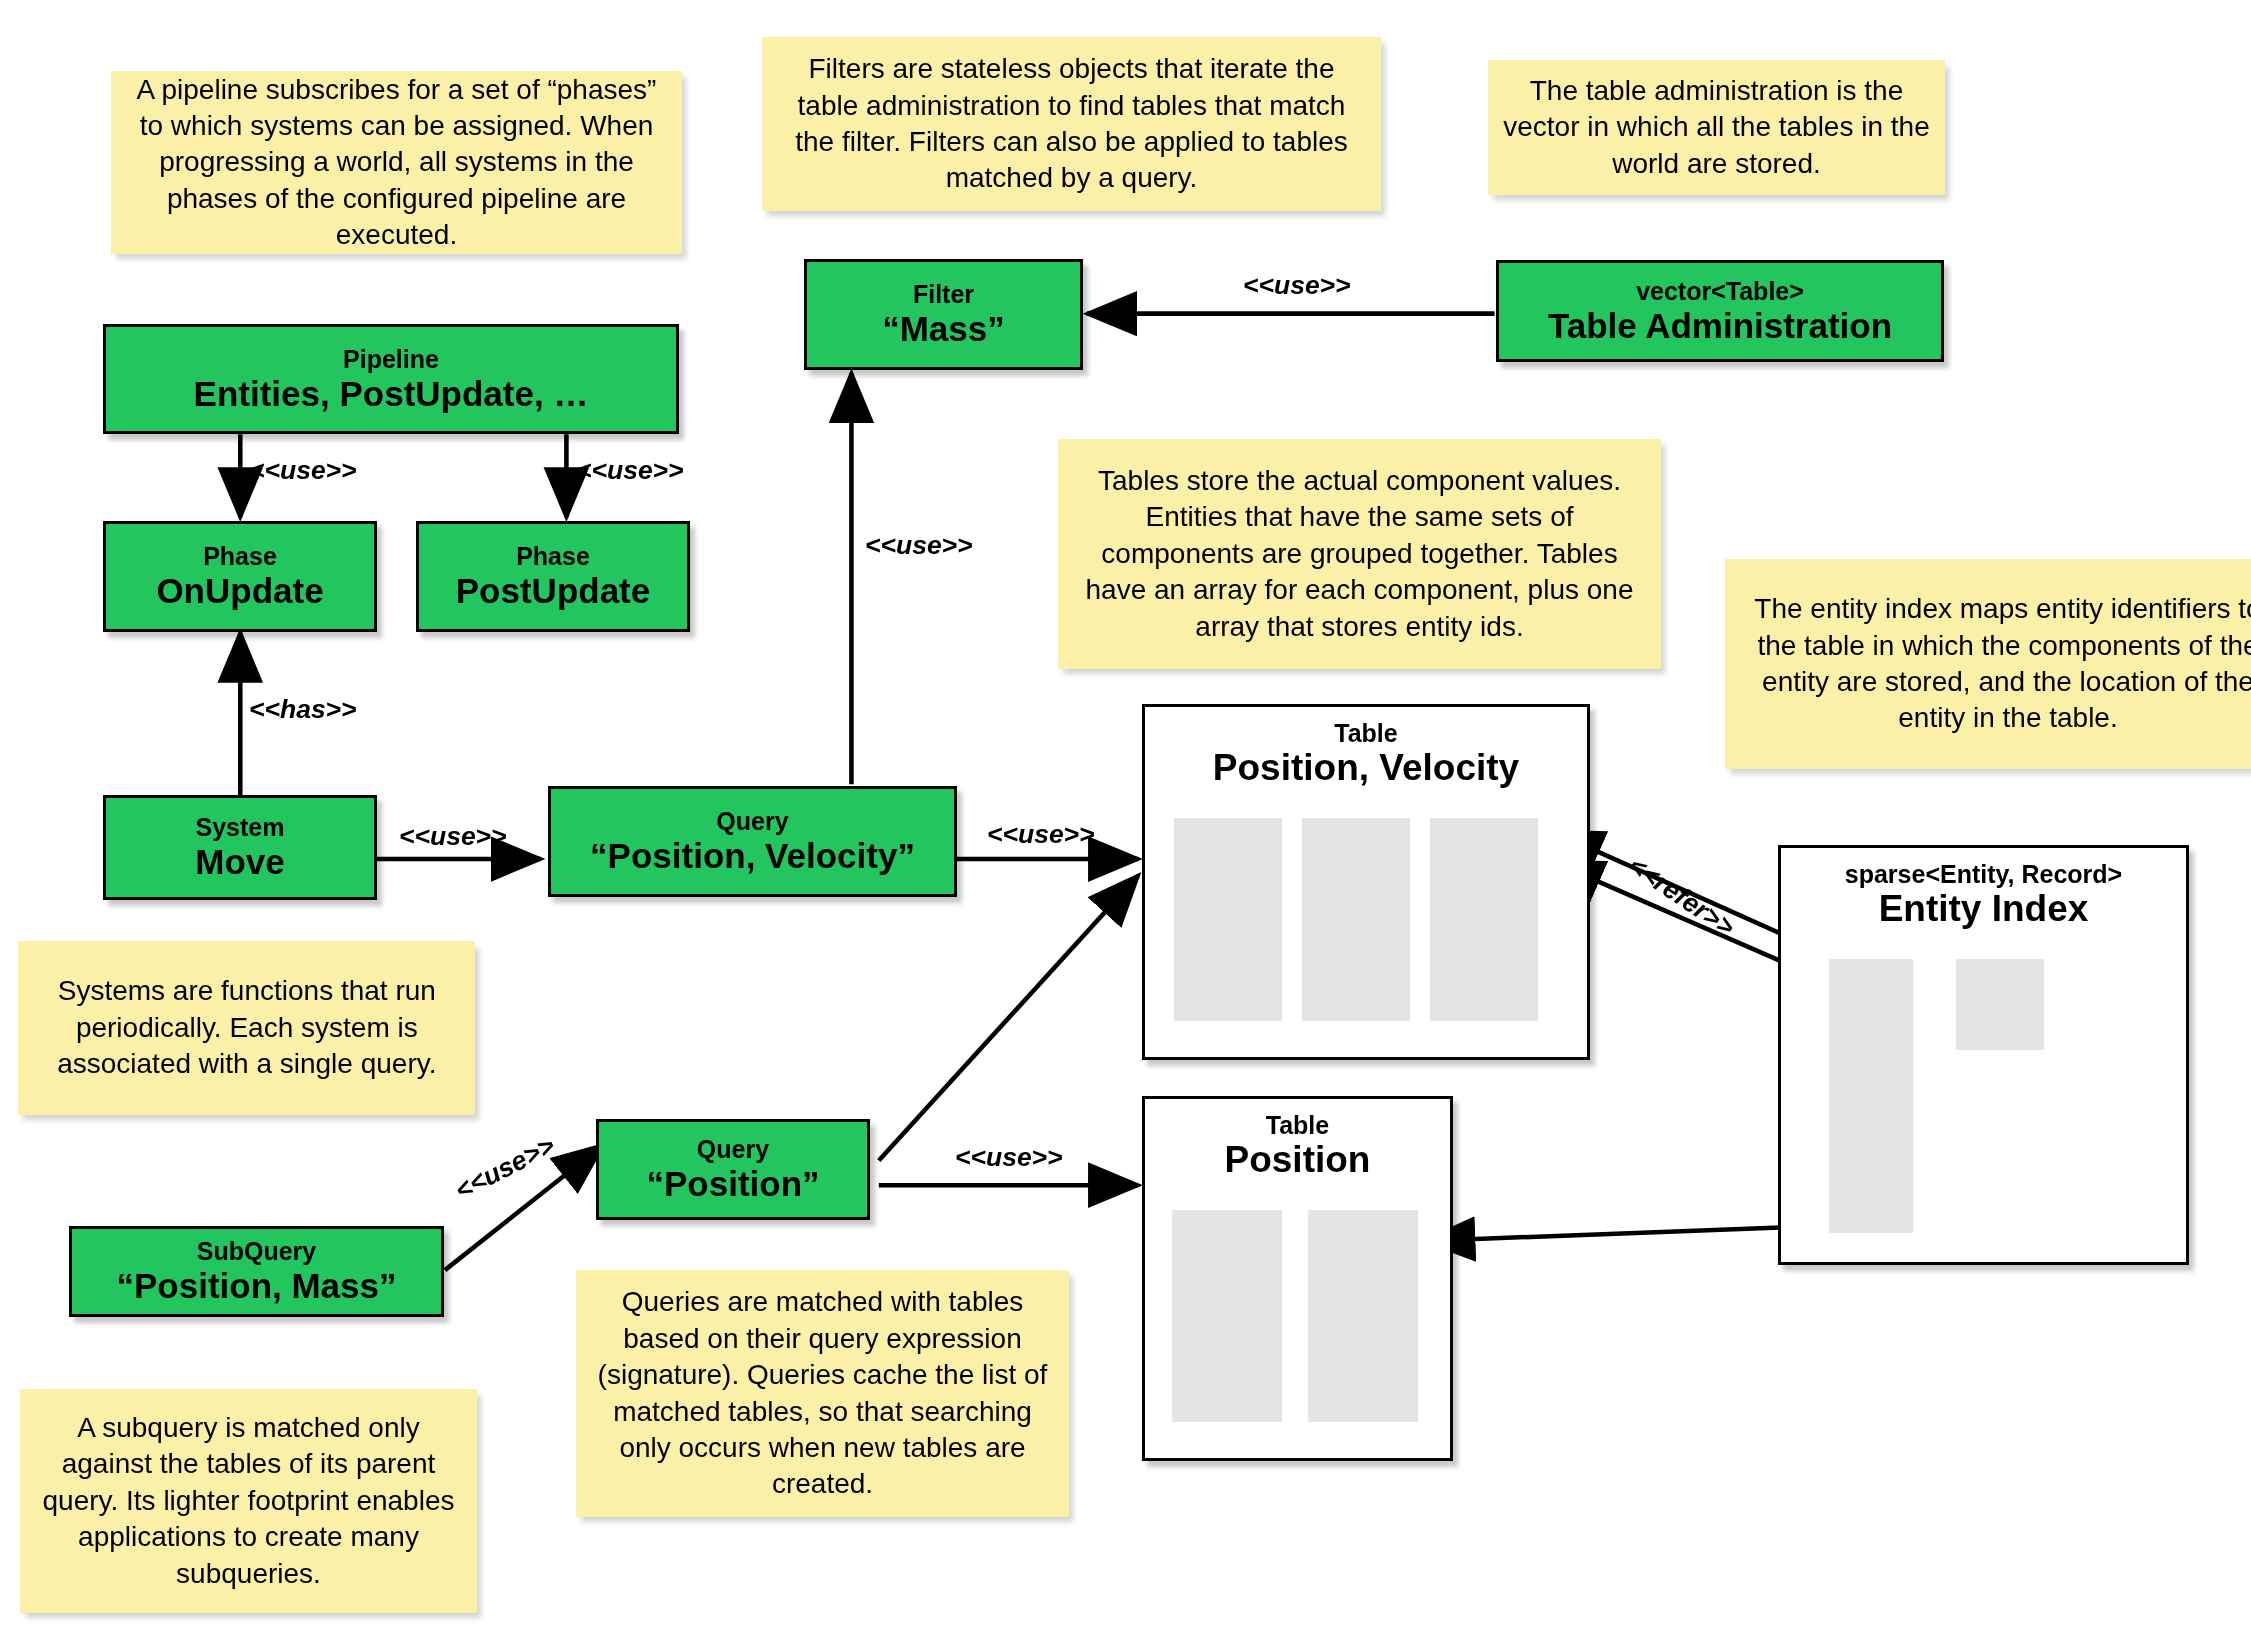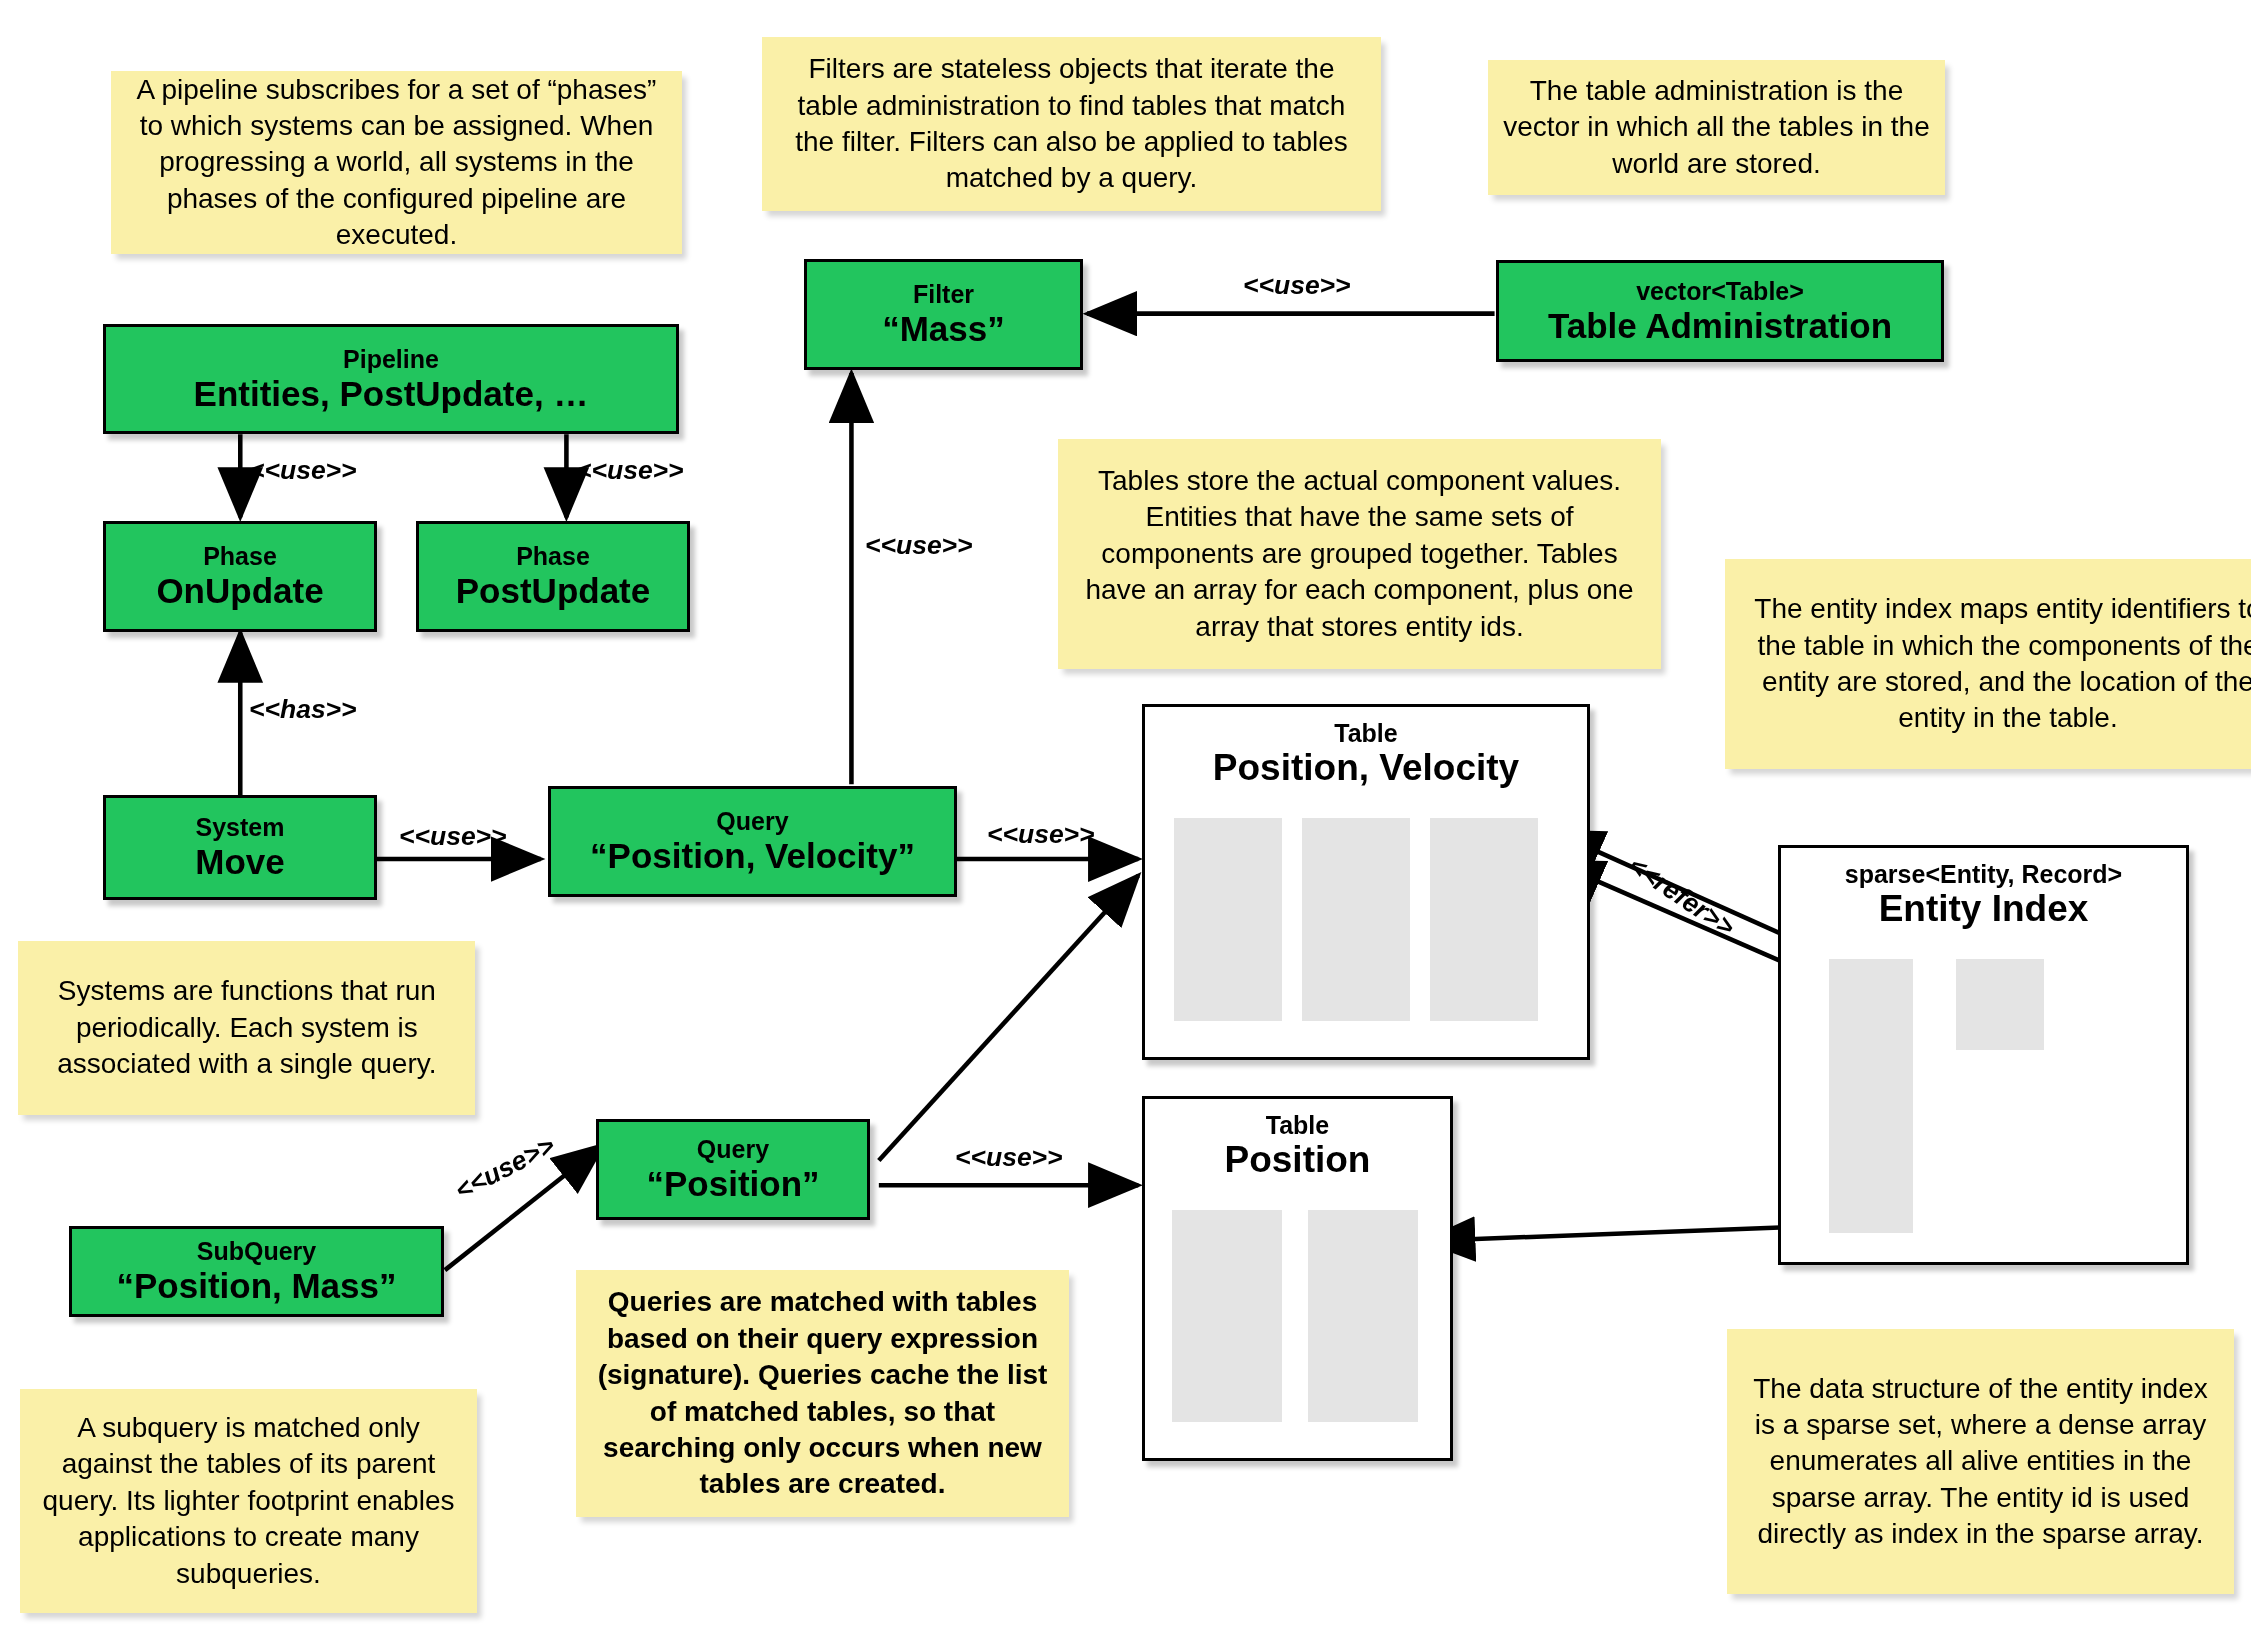--- a/index.html
+++ b/index.html
@@ -91,7 +91,7 @@
 
   <div class="note" style="left:18.3px;top:941px;width:457px;height:174px;">Systems are functions that run periodically. Each system is associated with a single query.</div>
 
-  <div class="note" style="left:576px;top:1270px;width:493px;height:247px;font-weight:bold;">Queries are matched with tables based on their query expression (signature). Queries cache the list of matched tables, so that searching only occurs when new tables are created.</div>
+  <div class="note" style="left:576px;top:1270px;width:493px;height:247px;">Queries are matched with tables based on their query expression (signature). Queries cache the list of matched tables, so that searching only occurs when new tables are created.</div>
 
   <div class="note" style="left:20px;top:1389px;width:457px;height:224px;">A subquery is matched only against the tables of its parent query. Its lighter footprint enables applications to create many subqueries.</div>
 

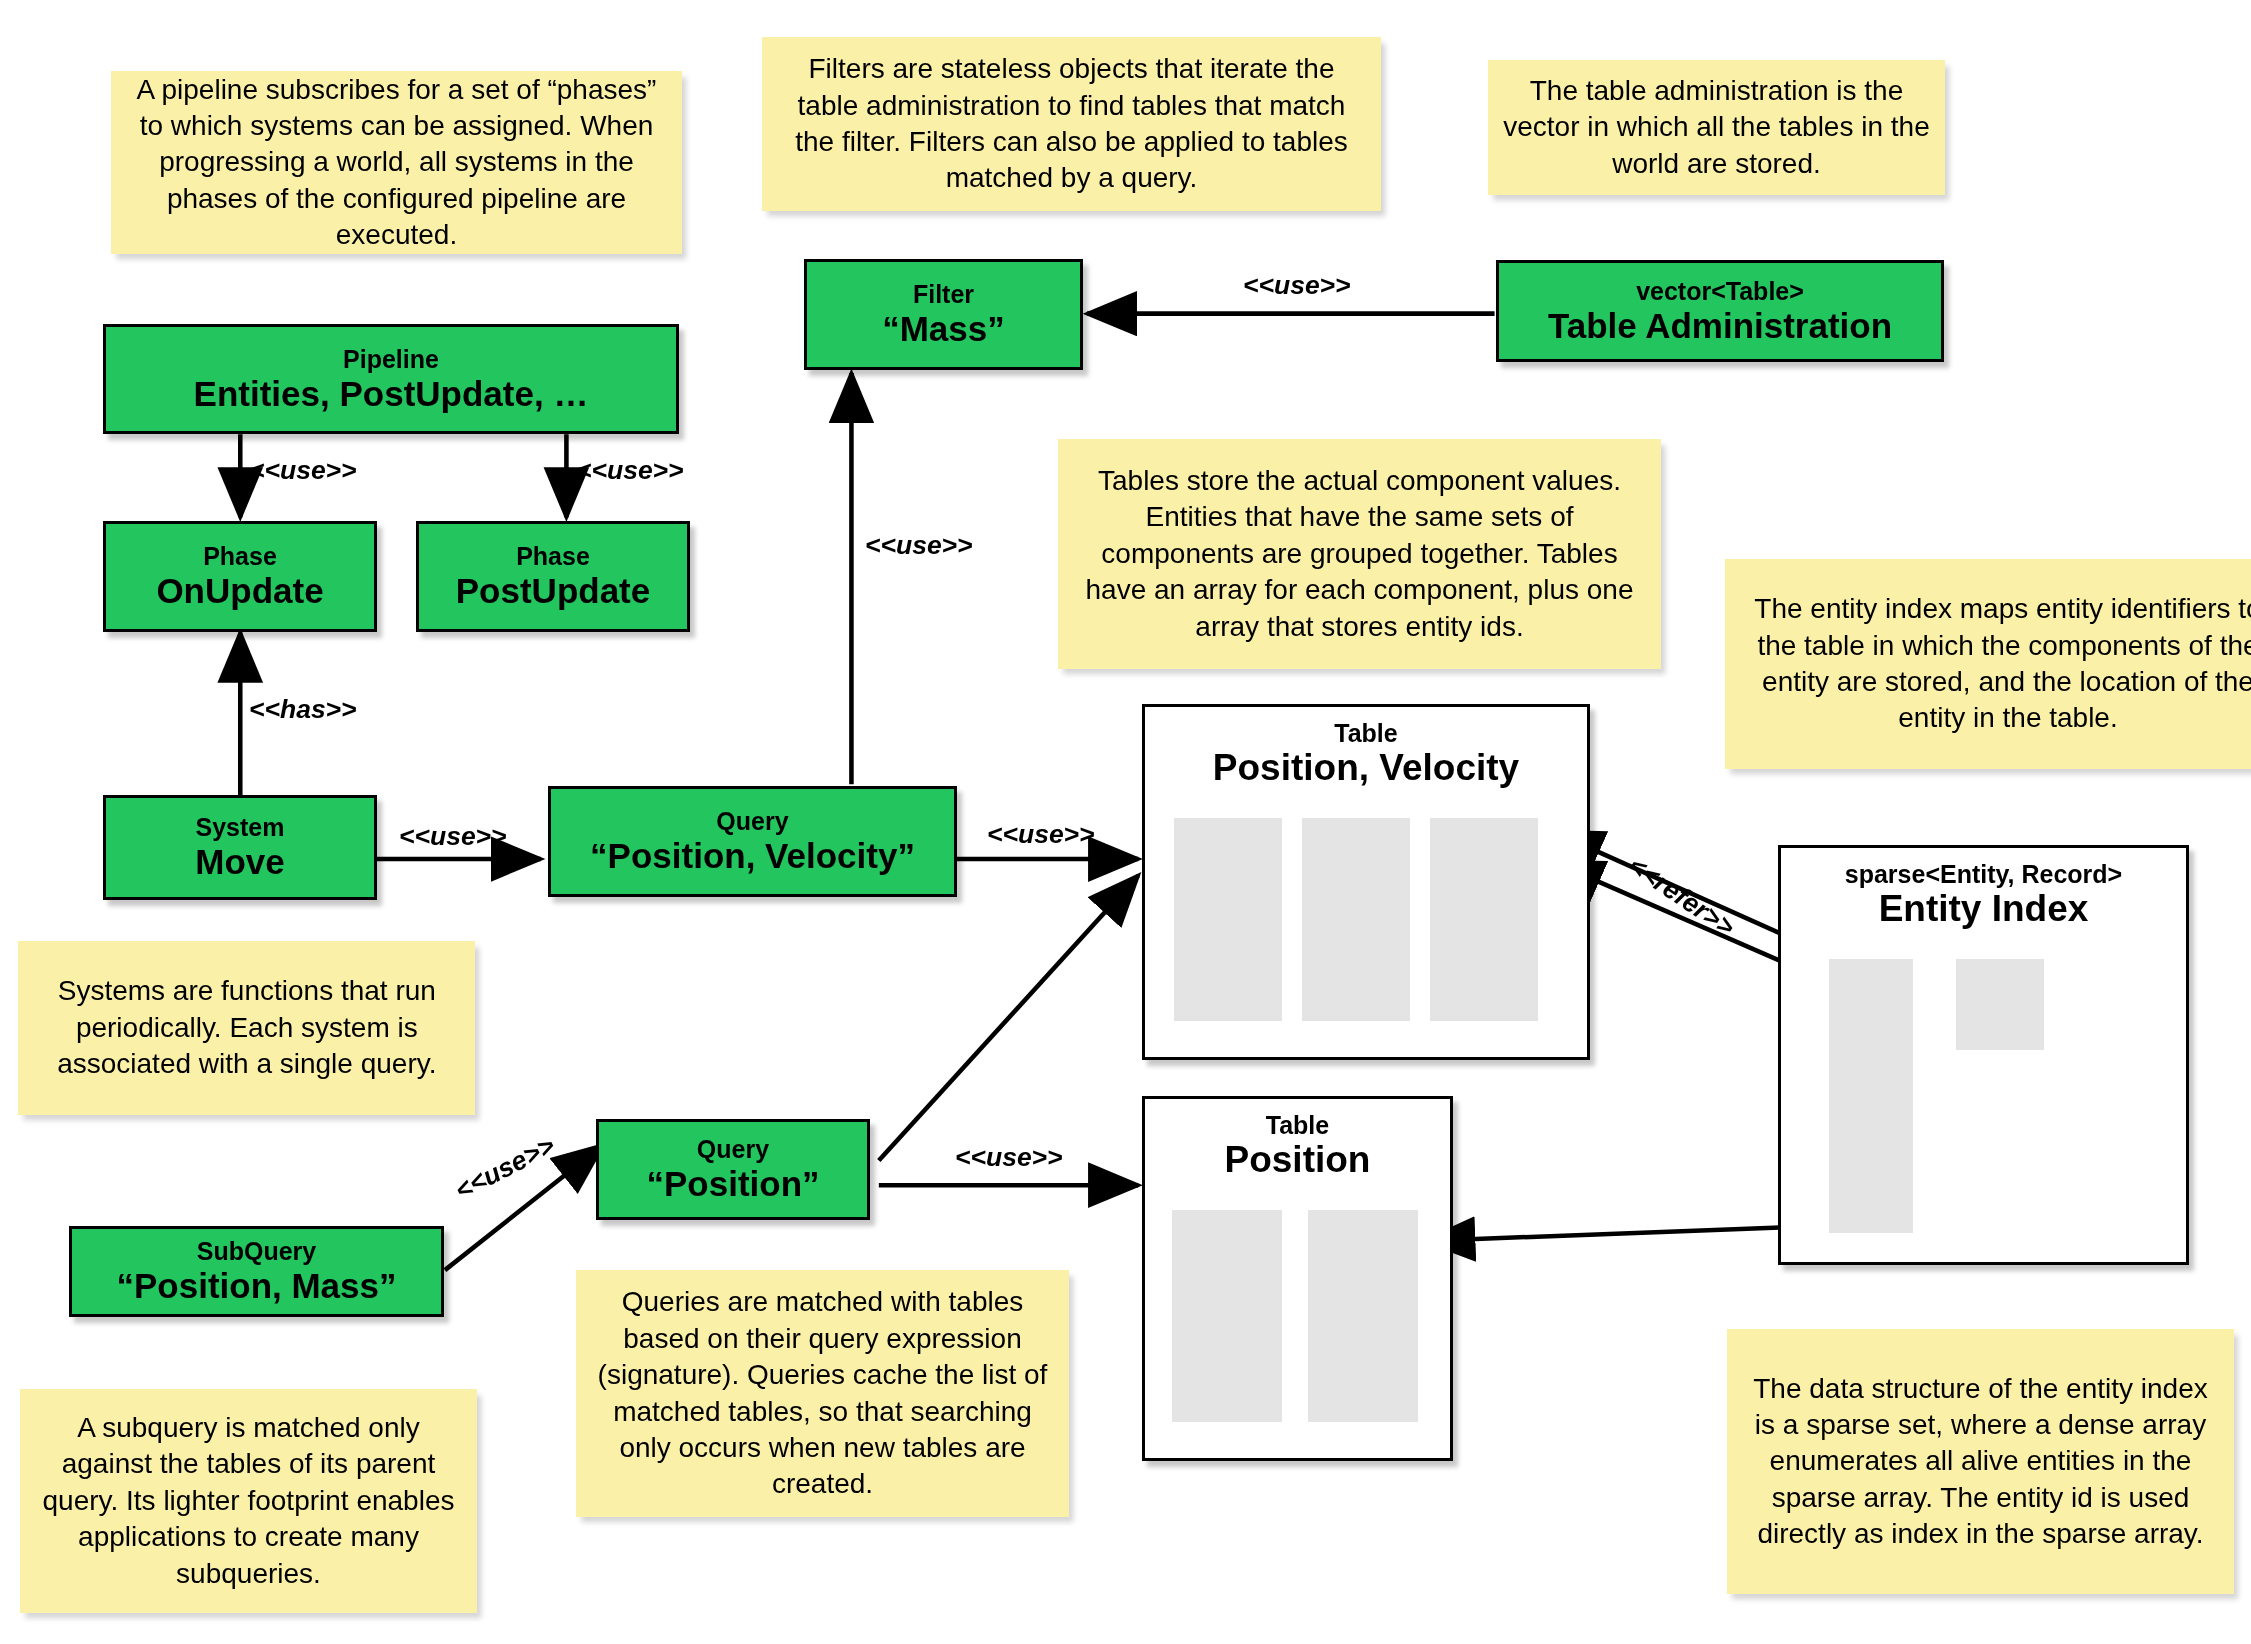--- a/index.html
+++ b/index.html
@@ -95,7 +95,6 @@
 
   <div class="note" style="left:20px;top:1389px;width:457px;height:224px;">A subquery is matched only against the tables of its parent query. Its lighter footprint enables applications to create many subqueries.</div>
 
-  <div class="note" style="left:1727px;top:1329px;width:507px;height:265px;">The data structure of the entity index is a sparse set, where a dense array enumerates all alive entities in the sparse array. The entity id is used directly as index in the sparse array.</div>
 
   <div class="umlbox" style="left:103px;top:324px;width:576px;height:110px;">
     <div class="uml-stereo">Pipeline</div>

